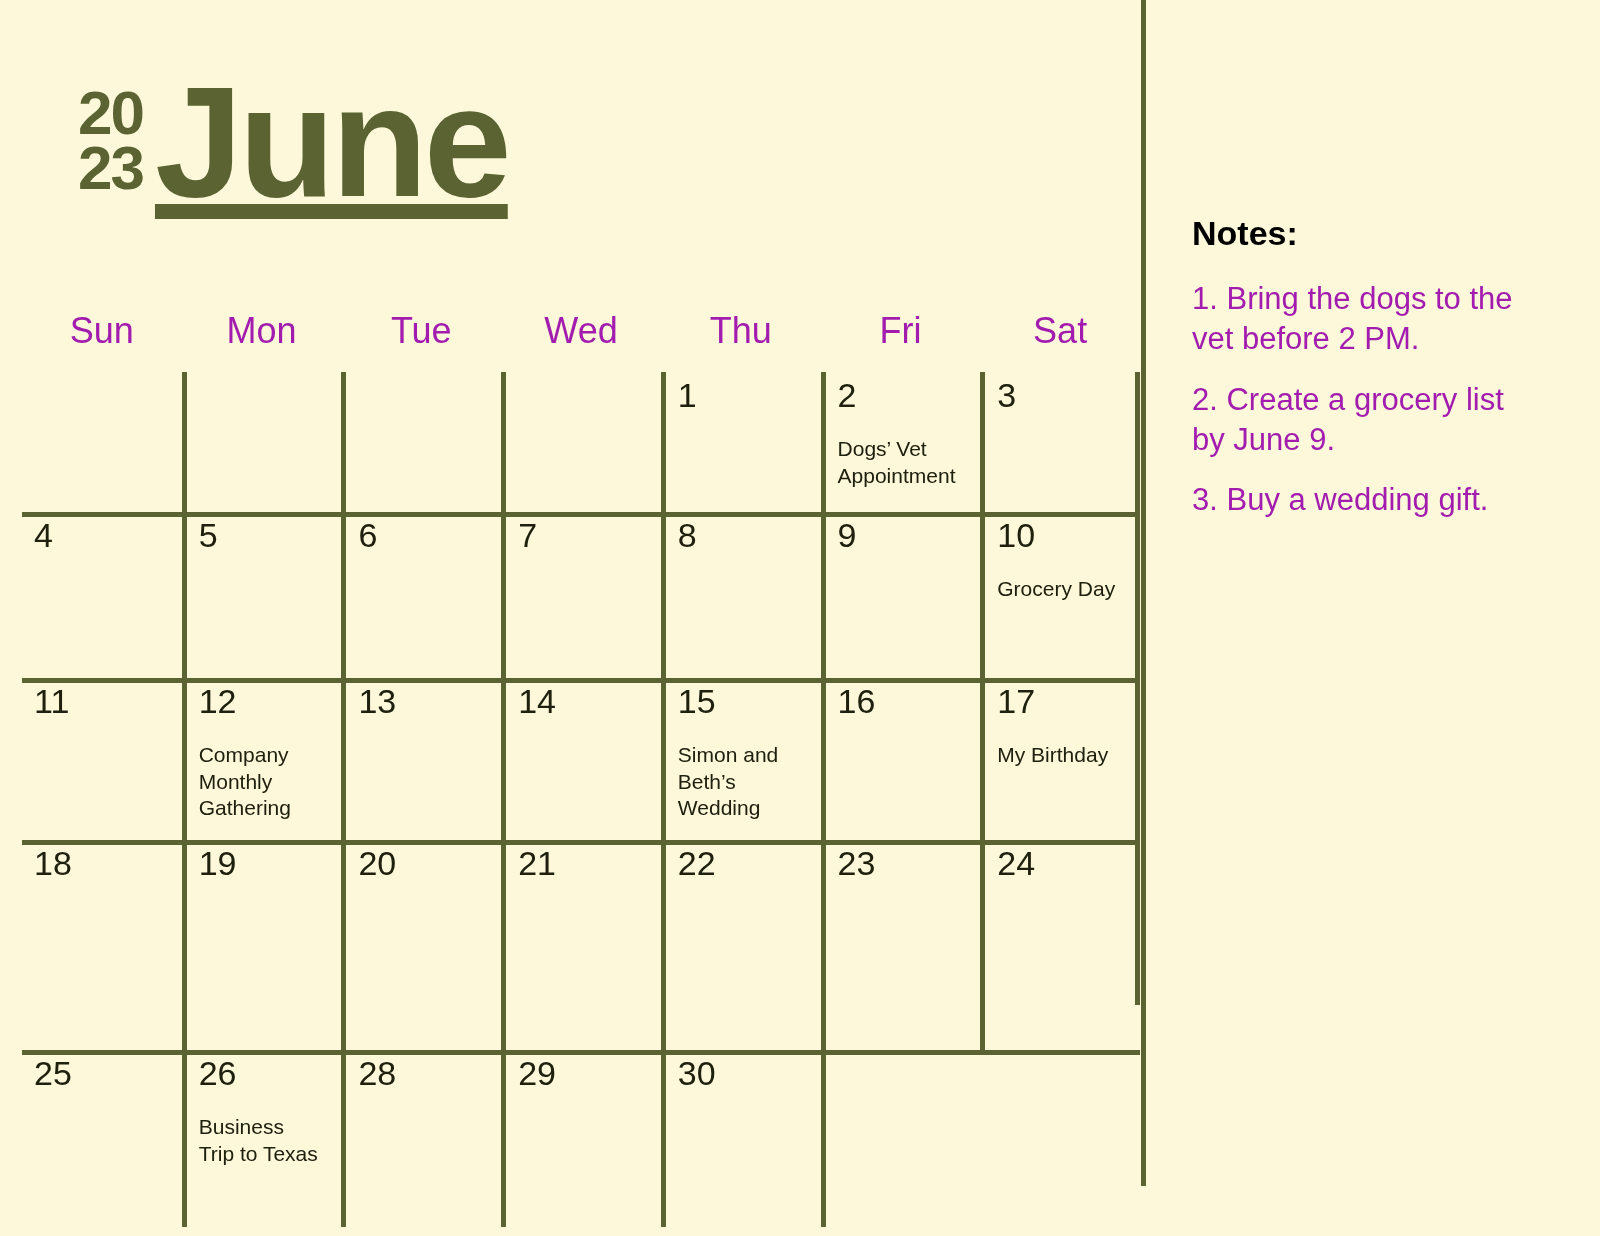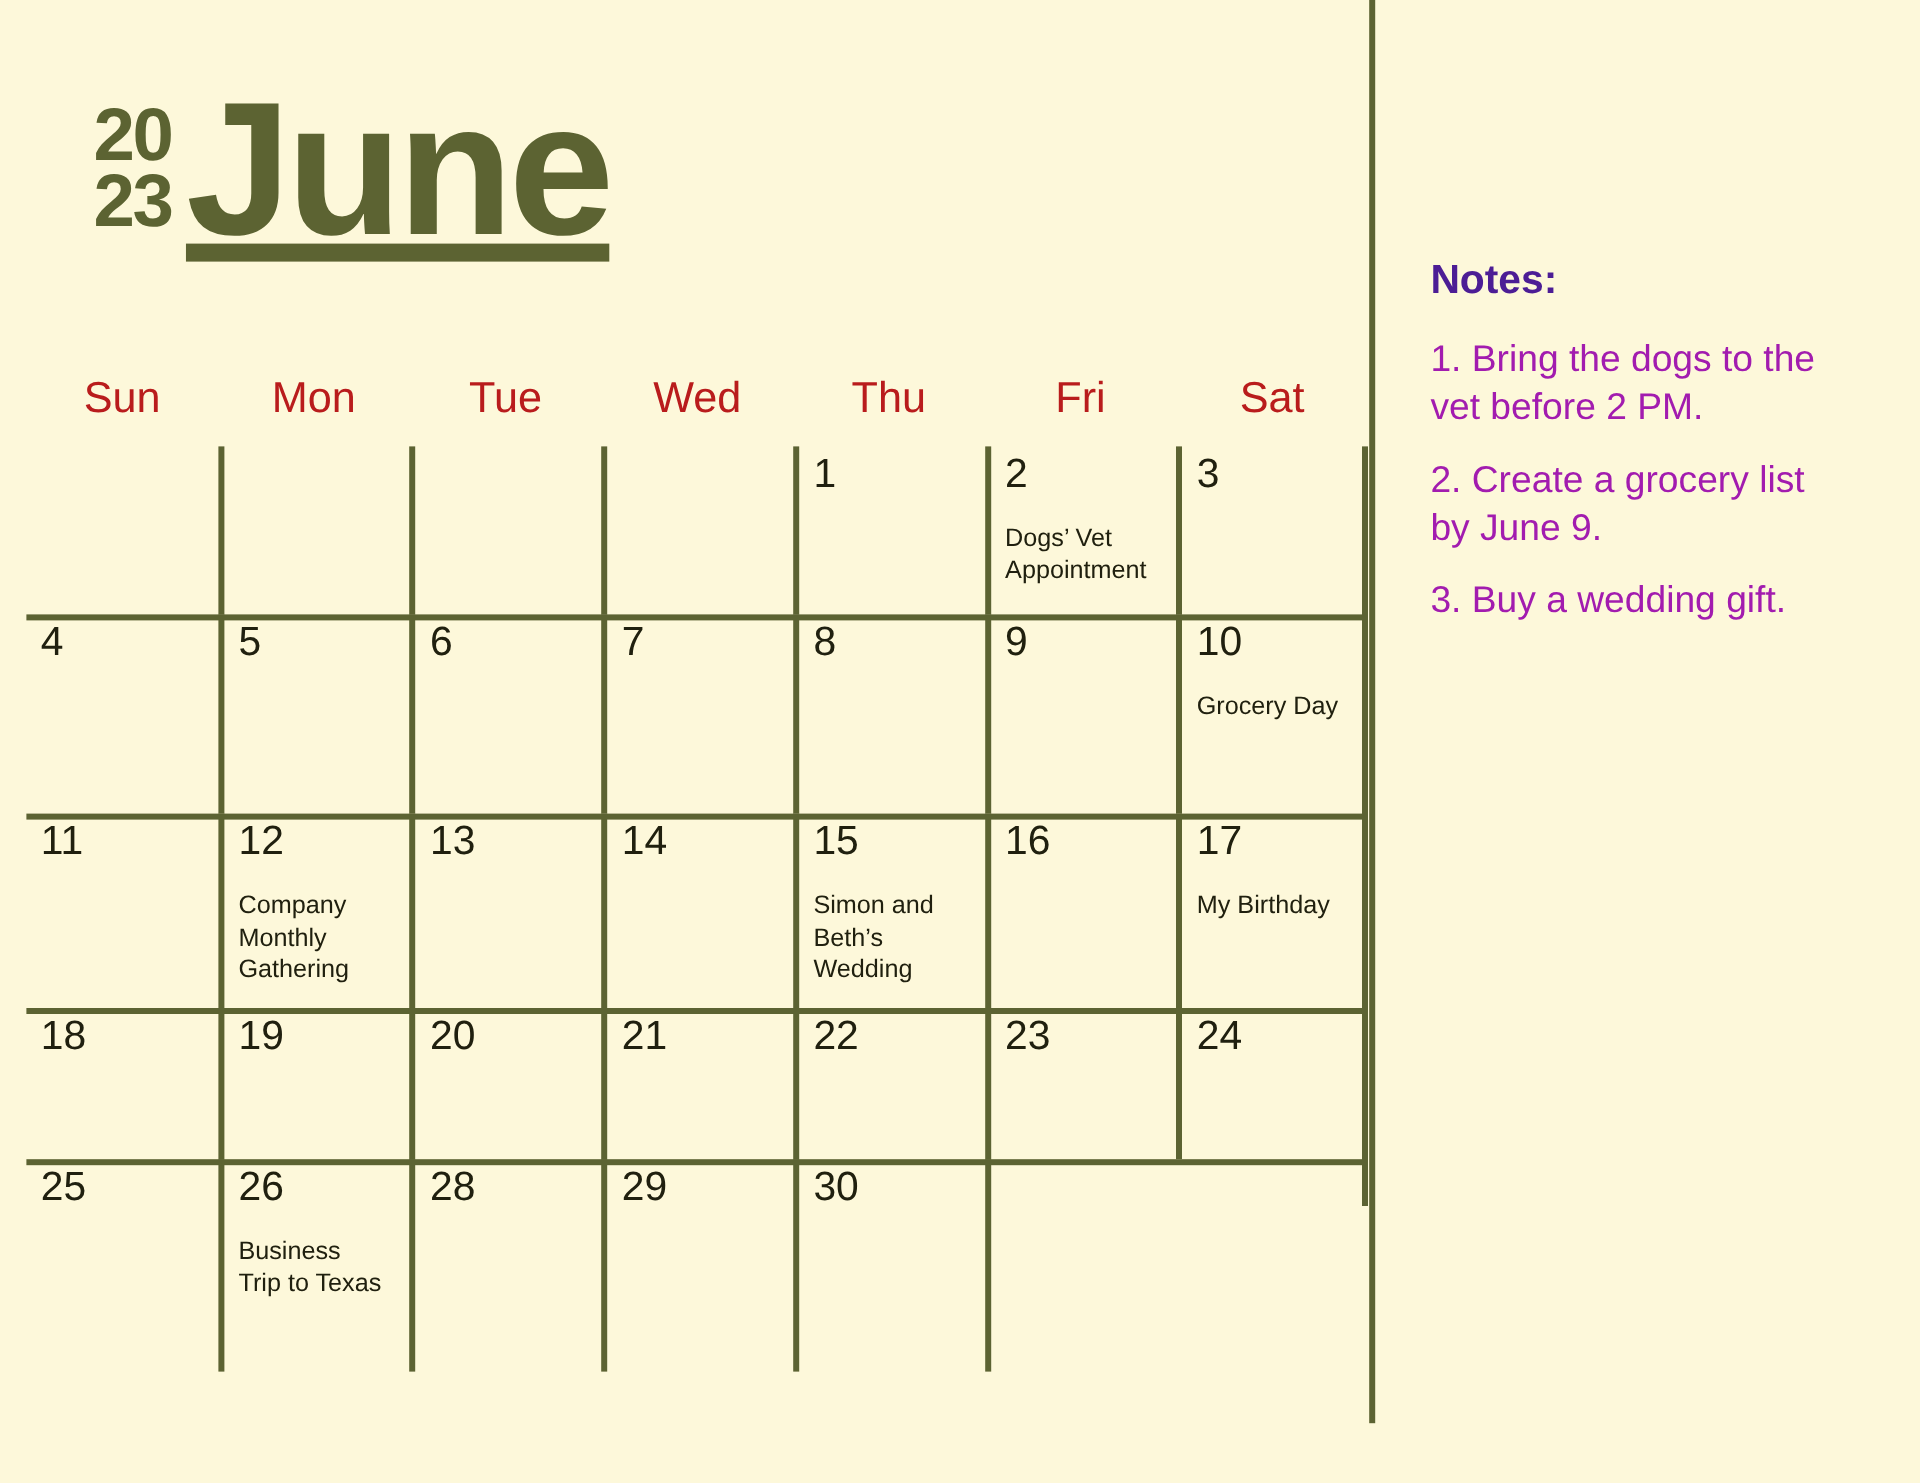--- a/index.html
+++ b/index.html
@@ -146,7 +146,7 @@
   #notes-title {
     font-size: 34px;
     font-weight: 700;
-    color: #4c1d95;
+    color: #000000;
     margin-bottom: 26px;
   }
   .note-item {

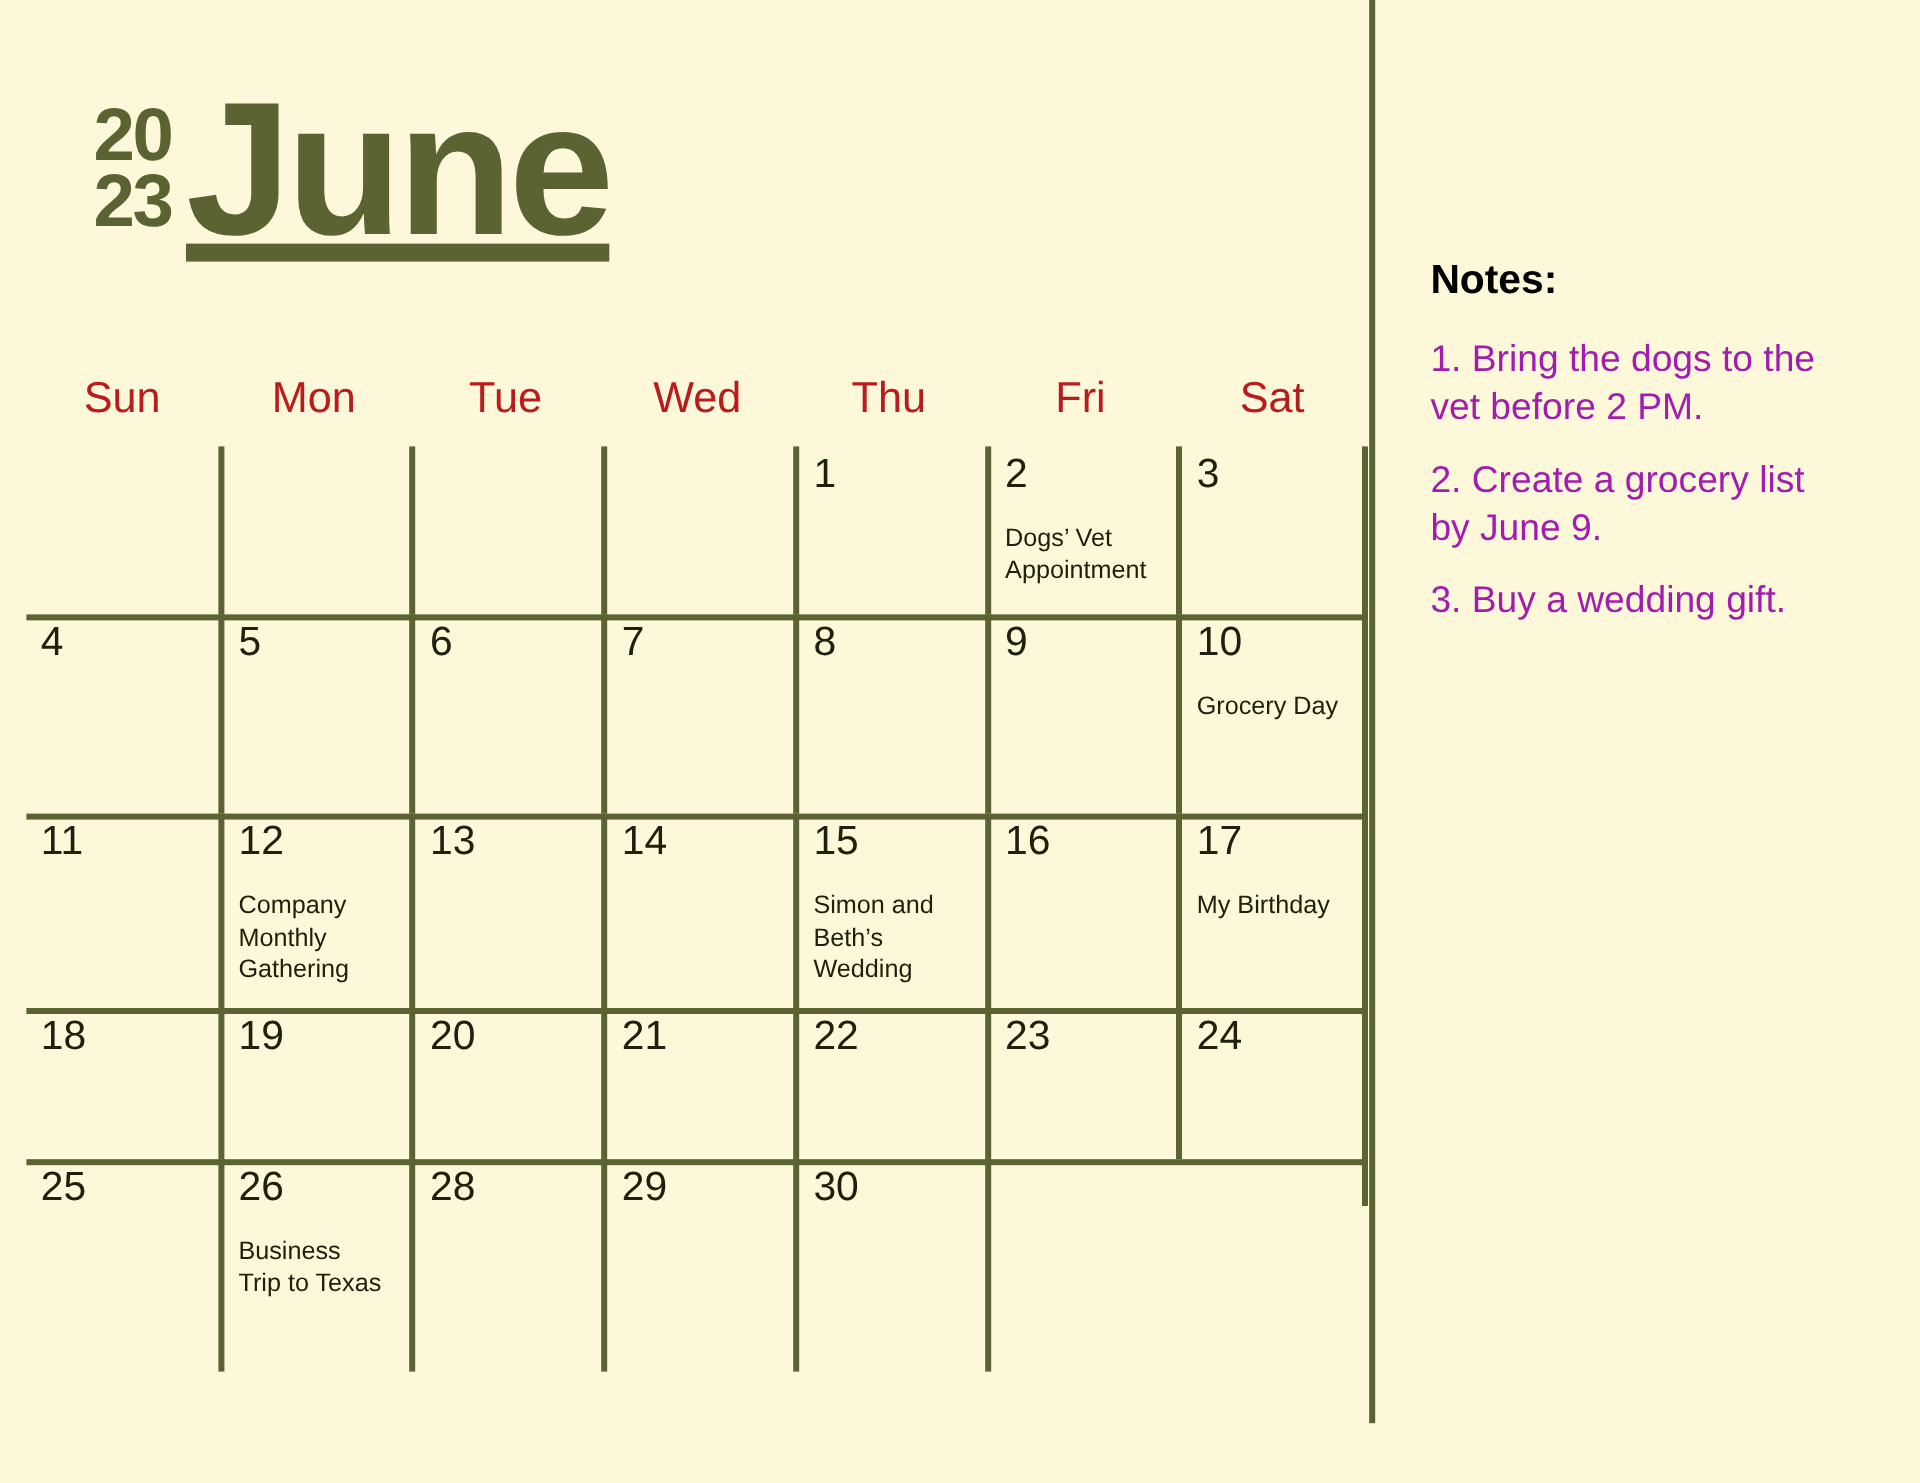--- a/index.html
+++ b/index.html
@@ -75,7 +75,7 @@
   .weekday {
     text-align: center;
     font-size: 36px;
-    color: #b91c1c;
+    color: #a21caf;
     font-weight: 400;
   }
 

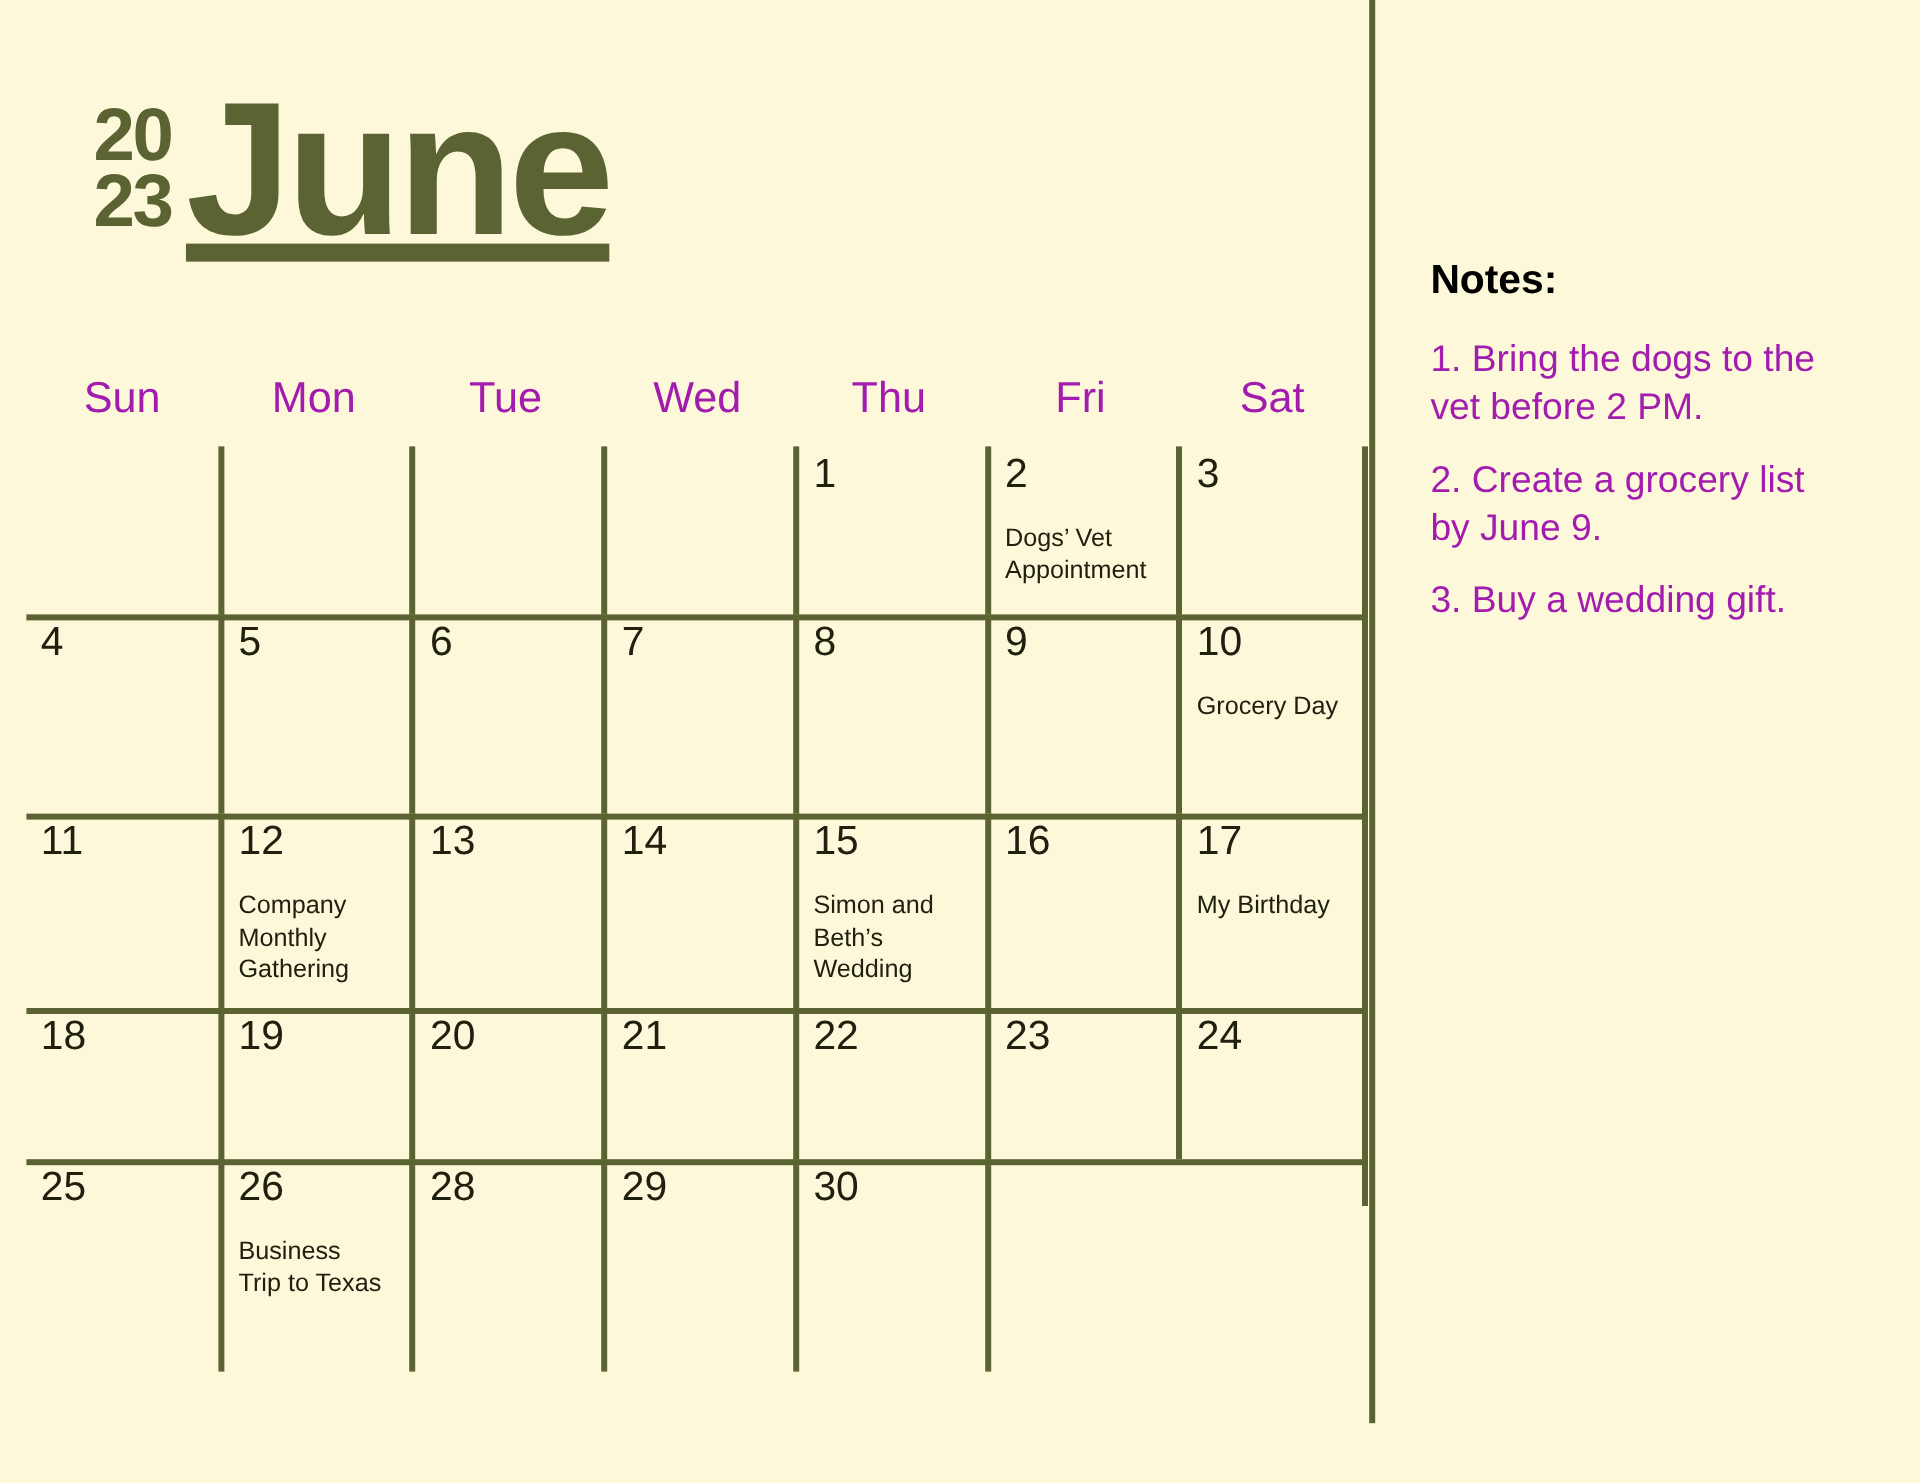--- a/index.html
+++ b/index.html
@@ -95,7 +95,7 @@
   .week-row.r0 { height: 140px; }
   .week-row.r1 { height: 166px; }
   .week-row.r2 { height: 162px; }
-  .week-row.r3 { height: 126px; }
+  .week-row.r3 { height: 210px; }
   .week-row.r4 { height: 177px; }
 
   .day-cell {

